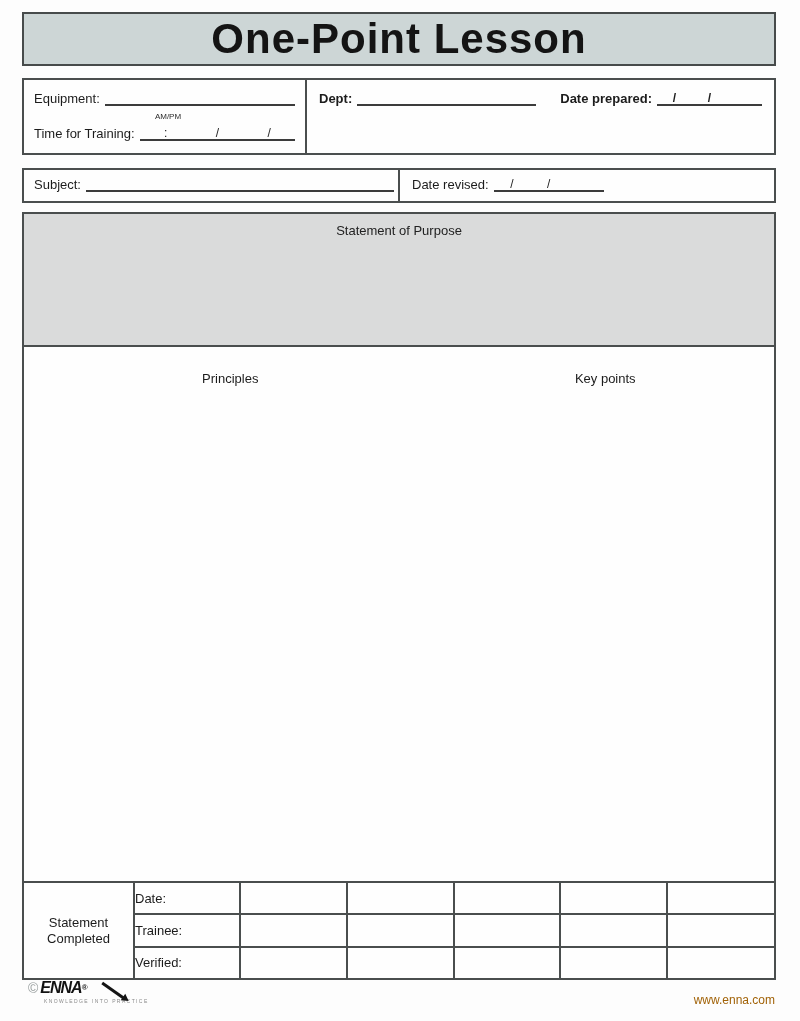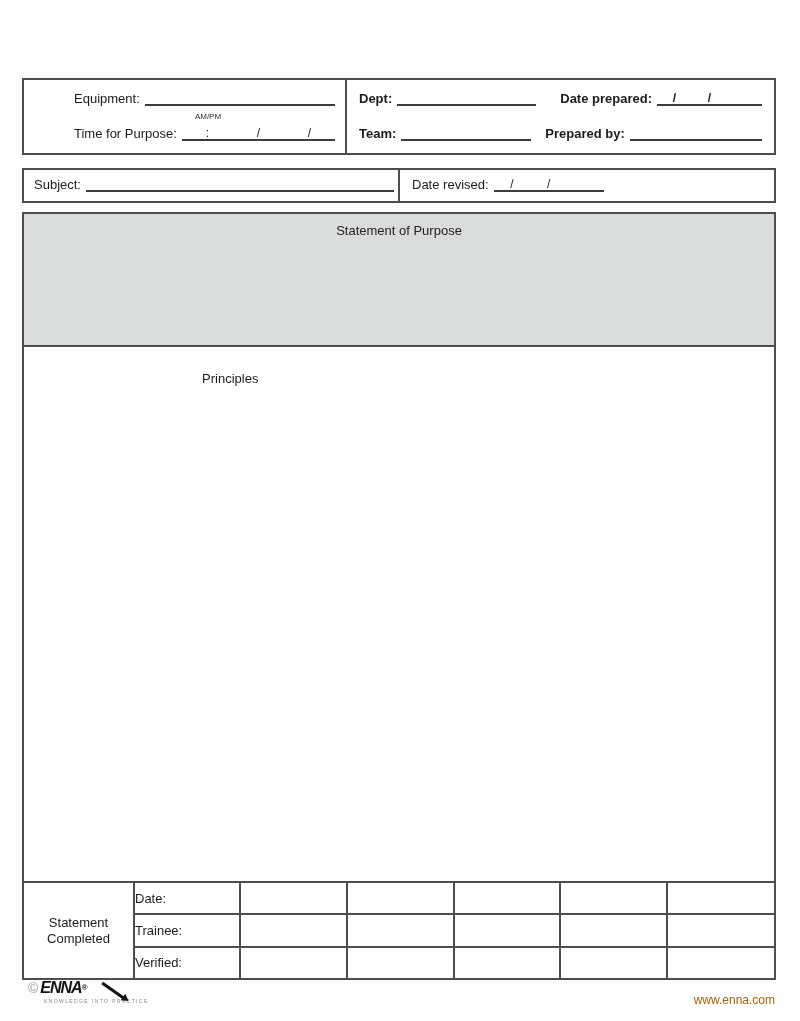--- a/index.html
+++ b/index.html
@@ -95,6 +95,9 @@
 
 <div class="page">
 
+  <div class="banner">
+    <h1>One-Point Lesson</h1>
+  </div>
 
   <div class="box sec1">
     <div class="sec1-left">

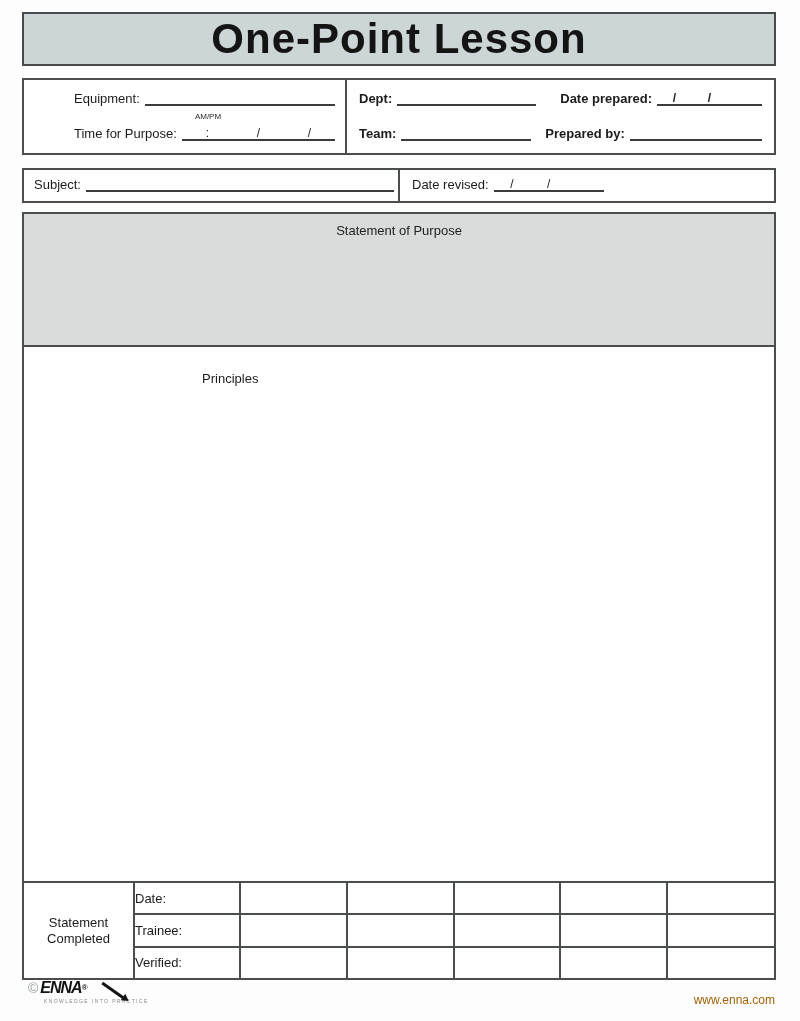--- a/index.html
+++ b/index.html
@@ -29,7 +29,7 @@
   .grow { flex:1; }
 
   
-  .sec1 { left:22px; top:78px; width:754px; height:77px; display:flex;padding-left:40px; }
+  .sec1 { left:22px; top:78px; width:754px; height:77px; display:flex; }
   .sec1-left {
     width:283px; border-right:2px solid #4a4e4e;
     padding:11px 10px 12px 10px;

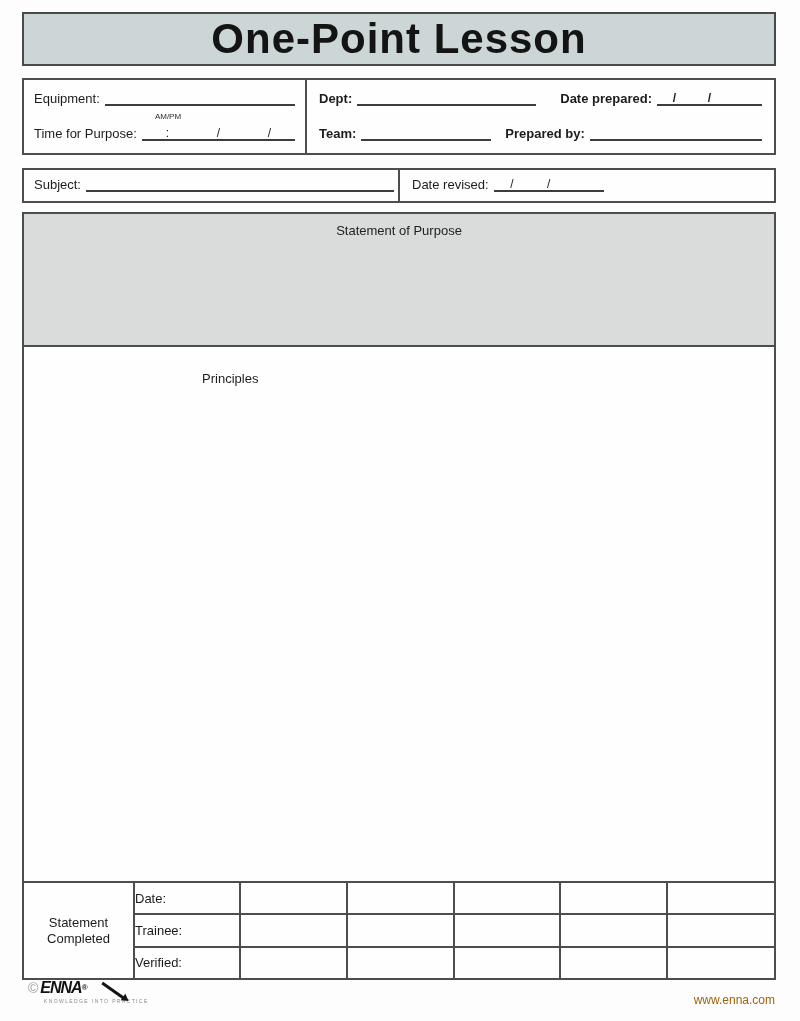--- a/index.html
+++ b/index.html
@@ -107,7 +107,7 @@
       </div>
       <div class="ampm">AM/PM</div>
       <div class="frow">
-        <span class="lbl">Time for Purpose:</span>
+        <span class="lbl">Time for Training:</span>
         <div class="blank grow">
           <span>:</span>
           <span>/</span>

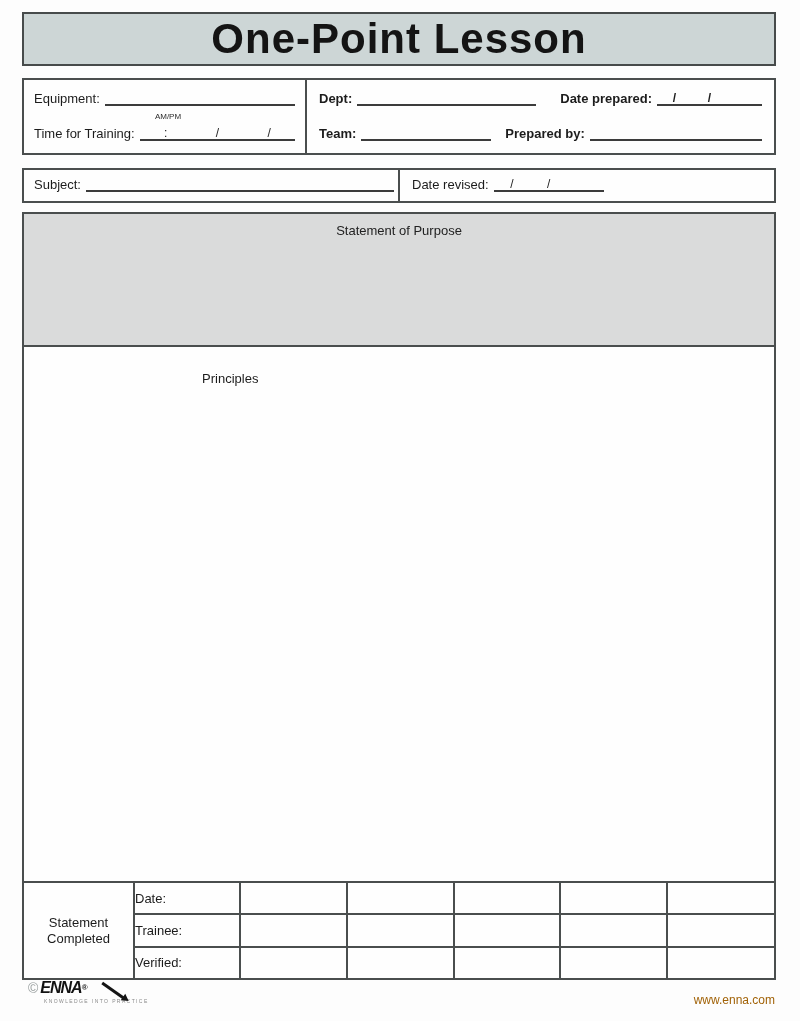--- a/index.html
+++ b/index.html
@@ -126,12 +126,6 @@
           <span></span>
         </div>
       </div>
-      <div class="frow">
-        <span class="lbl">Team:</span>
-        <div class="blank w130"></div>
-        <span class="lbl gap14">Prepared by:</span>
-        <div class="blank grow"></div>
-      </div>
     </div>
   </div>
 

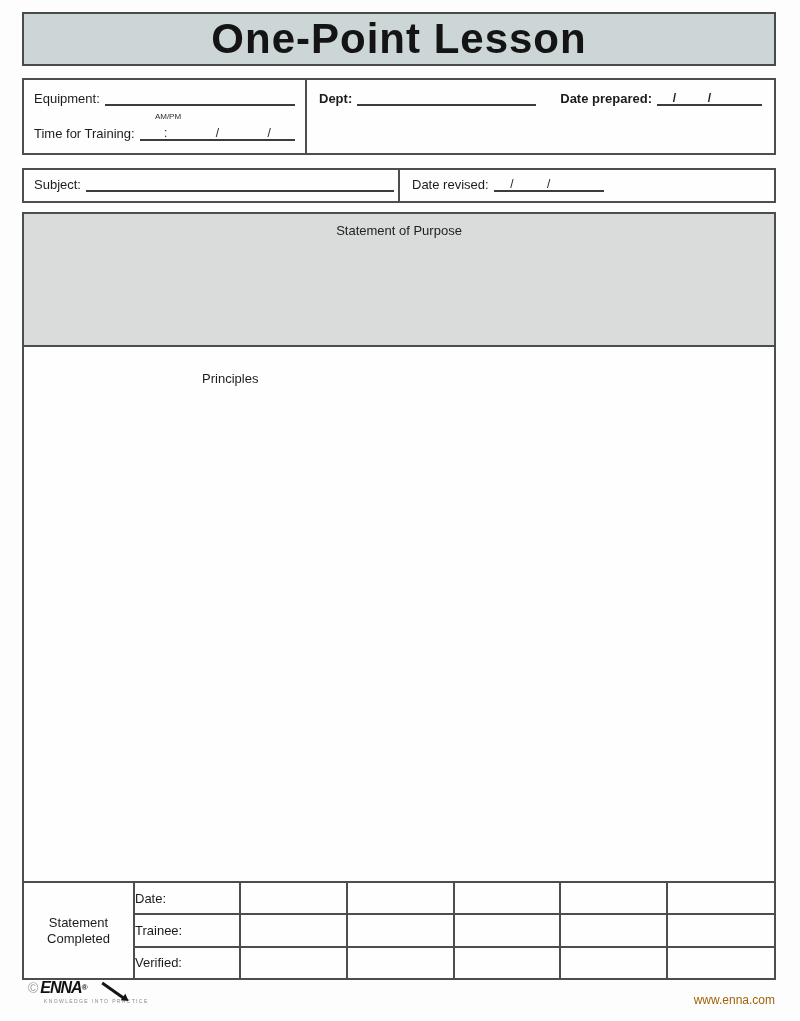--- a/index.html
+++ b/index.html
@@ -154,6 +154,7 @@
     <div class="content">
       <div class="heads">
         <div class="h-left">Principles</div>
+        <div class="h-right">Key points</div>
       </div>
     </div>
 

